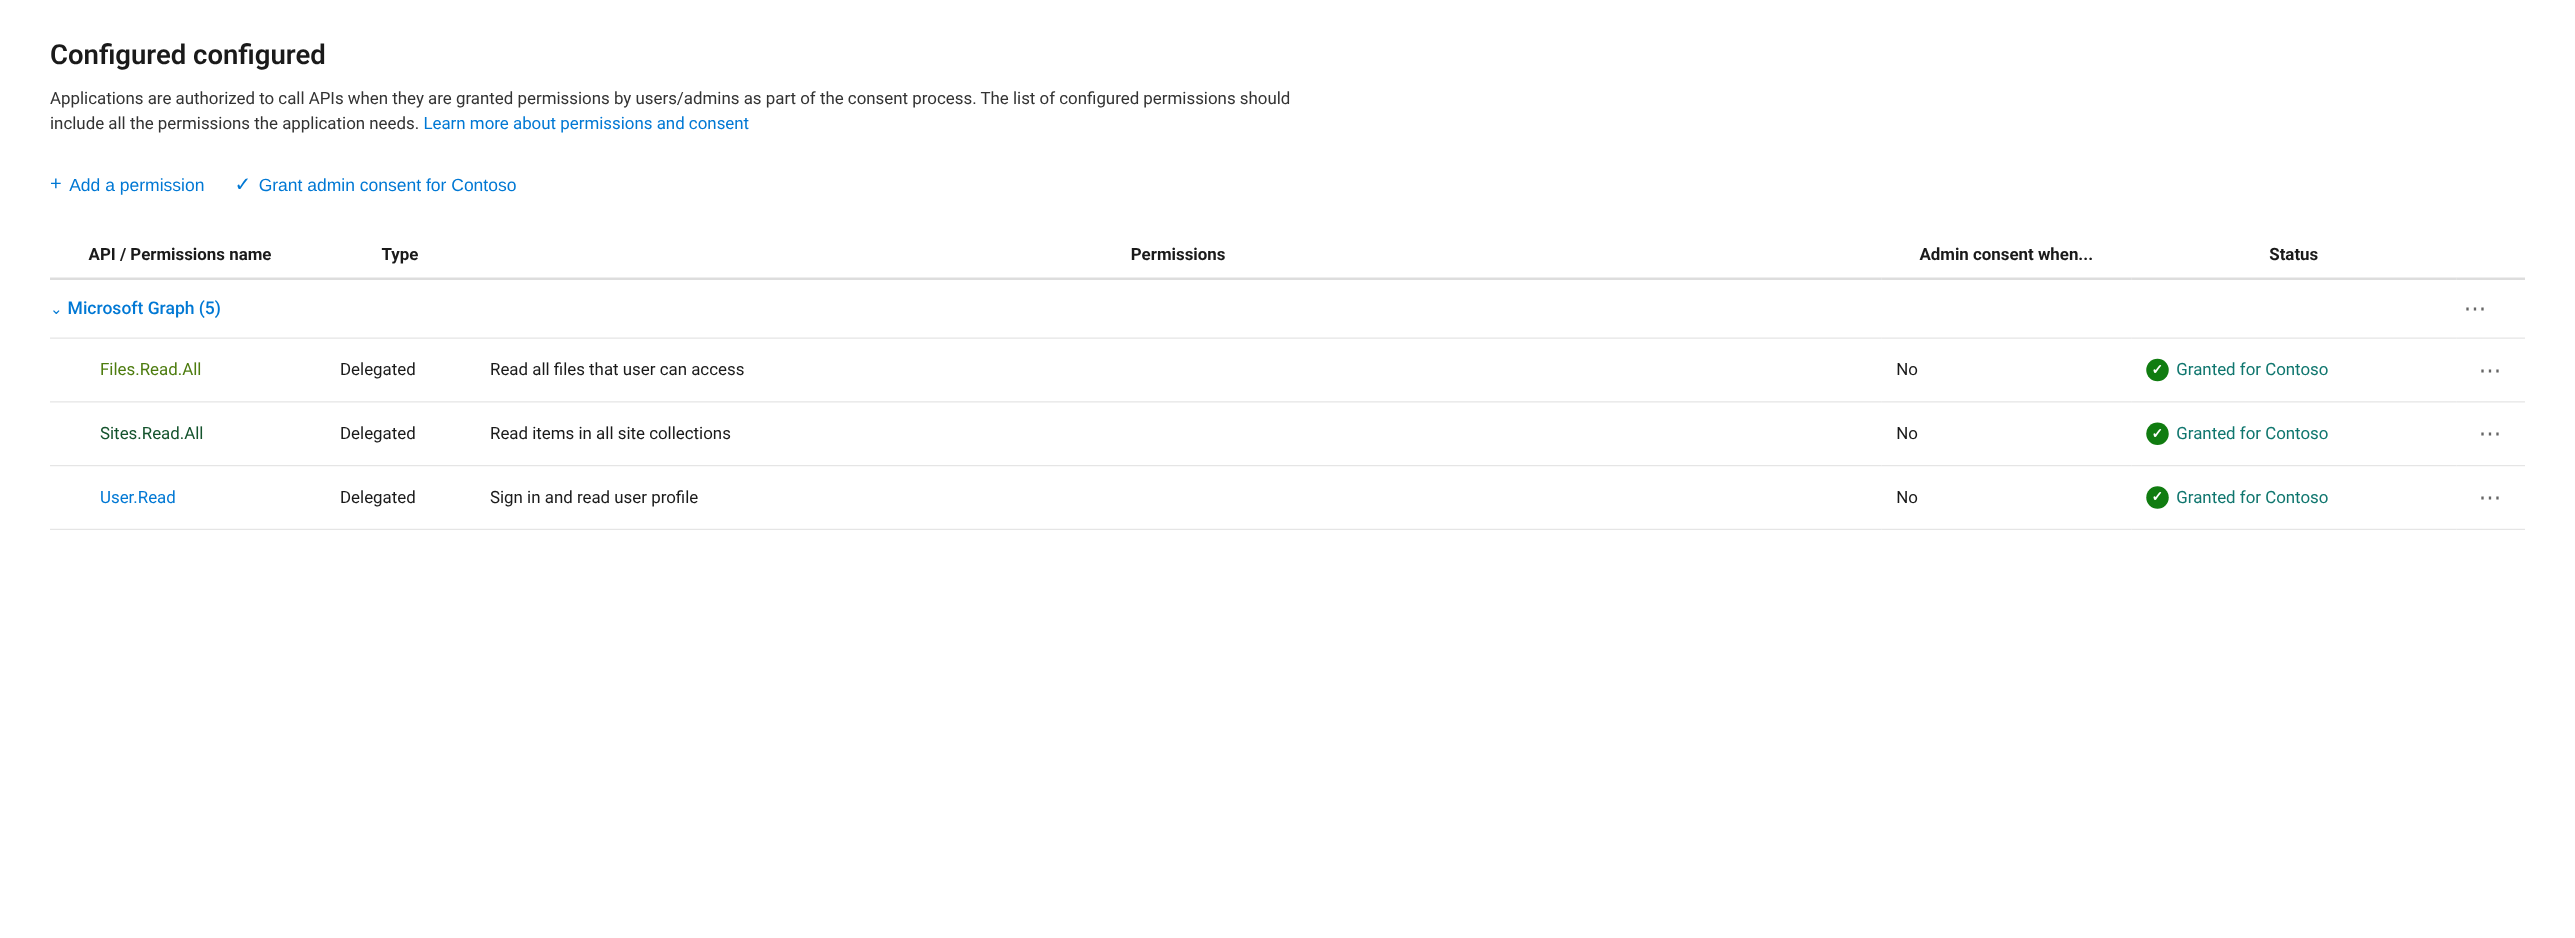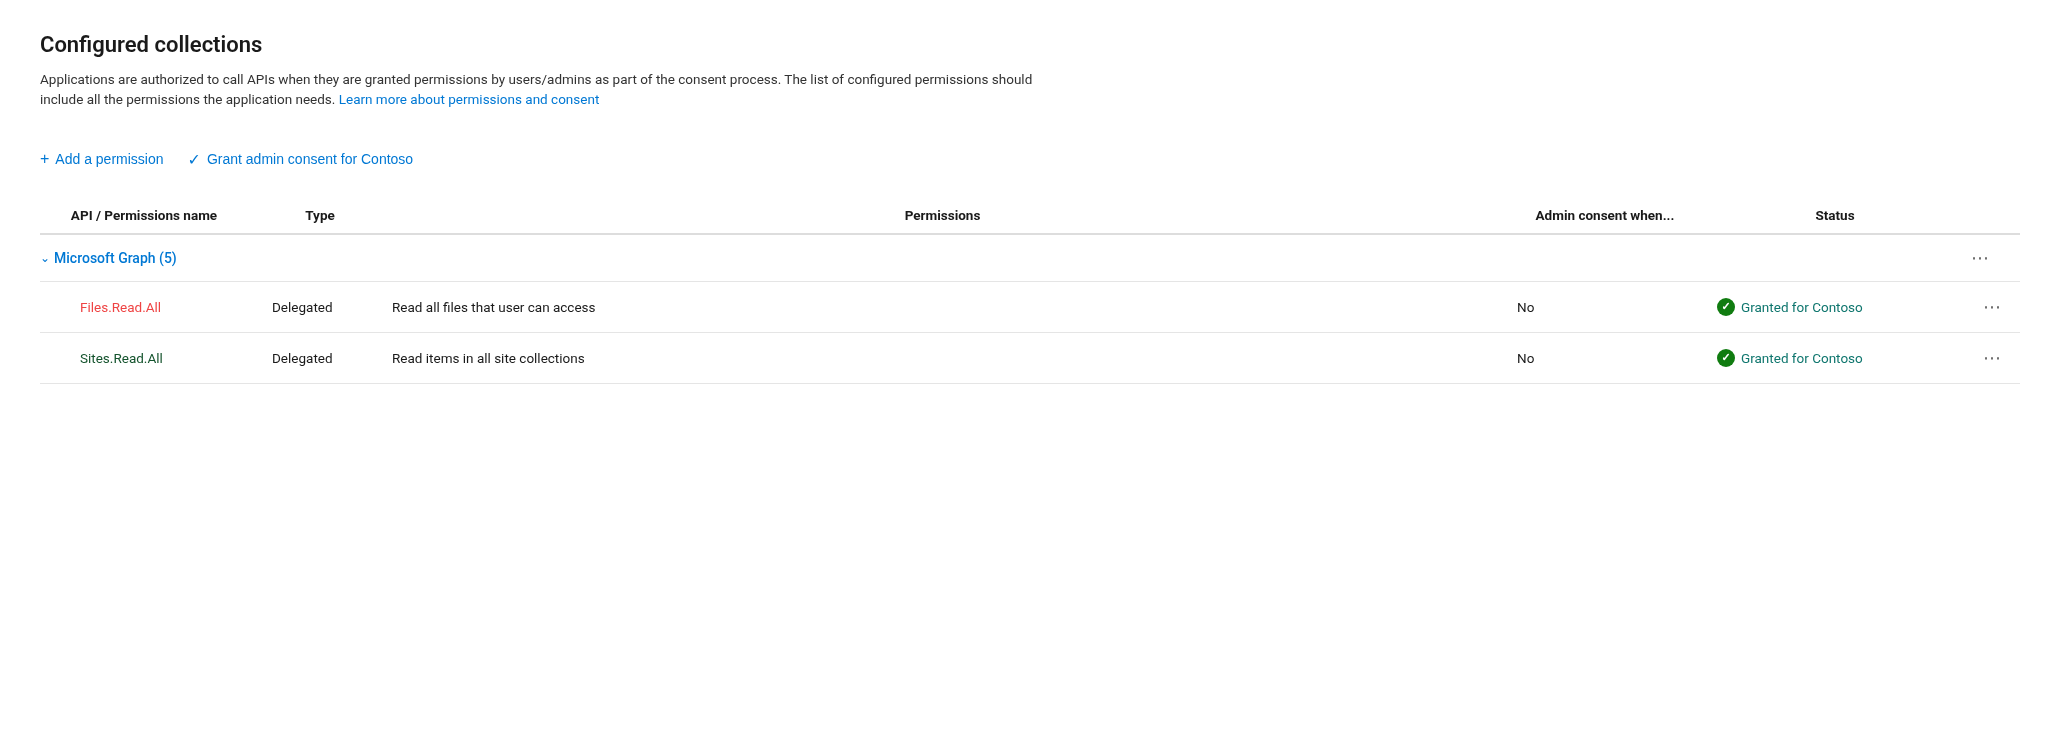--- a/index.html
+++ b/index.html
@@ -133,7 +133,7 @@
 </head>
 <body>
 
-<h1 class="page-title">Configured collections</h1>
+<h1 class="page-title">Configured configured</h1>
 
 <p class="description">
   <span>Applications are authorized to call APIs when they are granted permissions by users/admins as part of the consent process. The list of configured permissions should include all the permissions the application needs.</span>

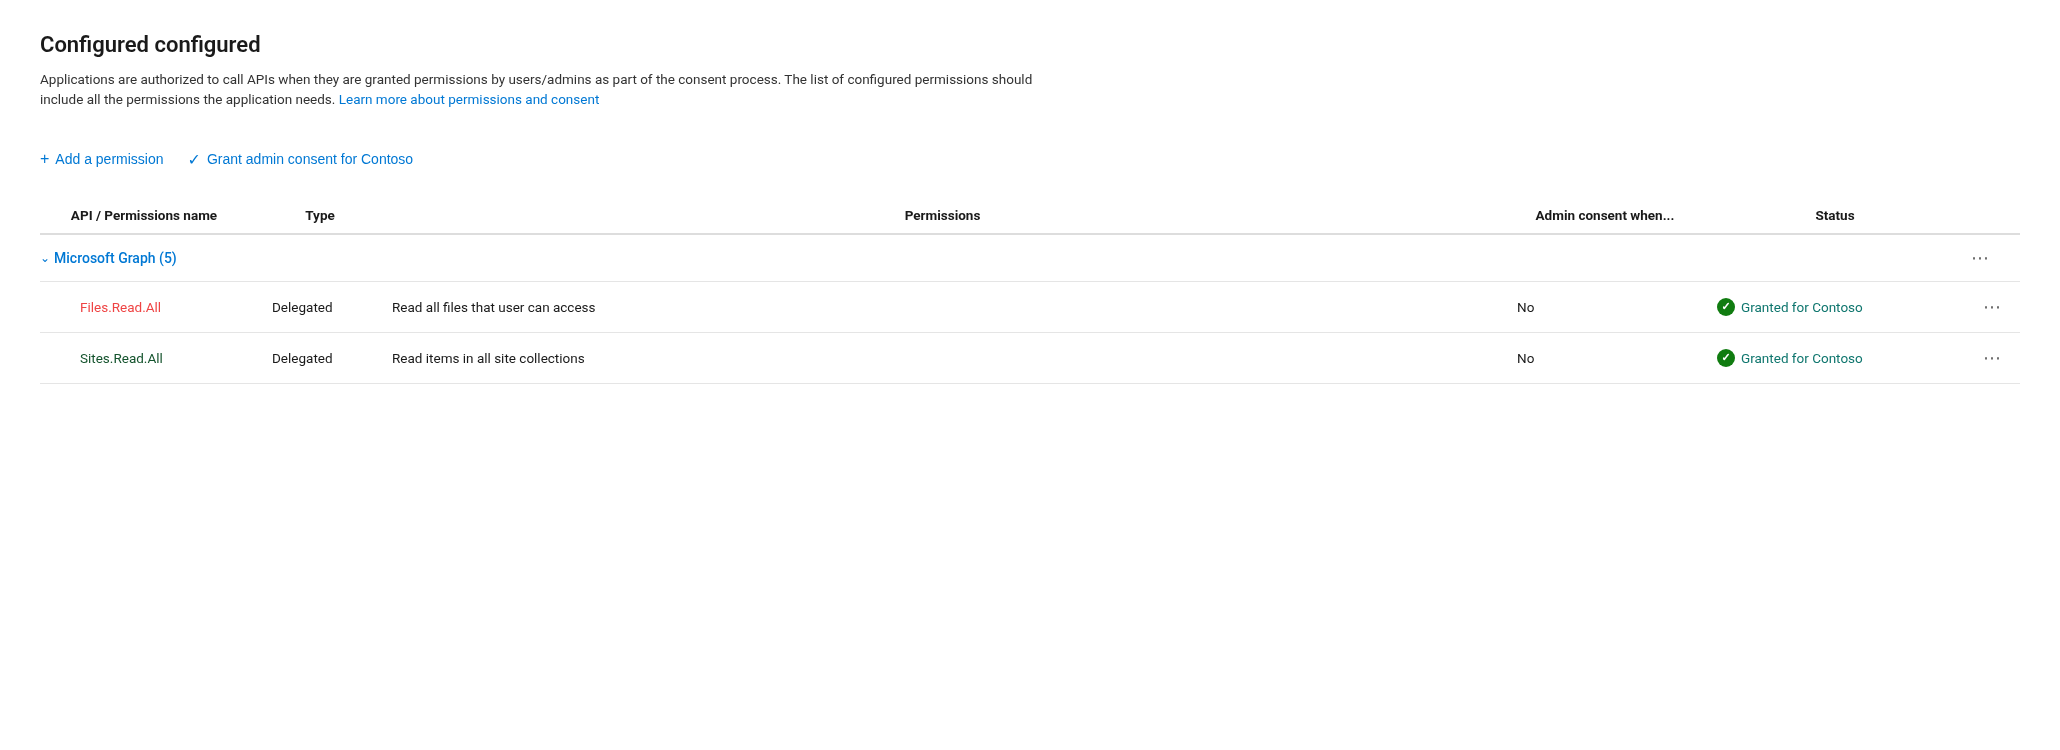--- a/index.html
+++ b/index.html
@@ -19,7 +19,7 @@
       font-size: 13.5px;
       color: #333;
       line-height: 1.5;
-      margin-bottom: 36px;
+      margin-bottom: 24px;
       max-width: 1000px;
     }
     .description a {

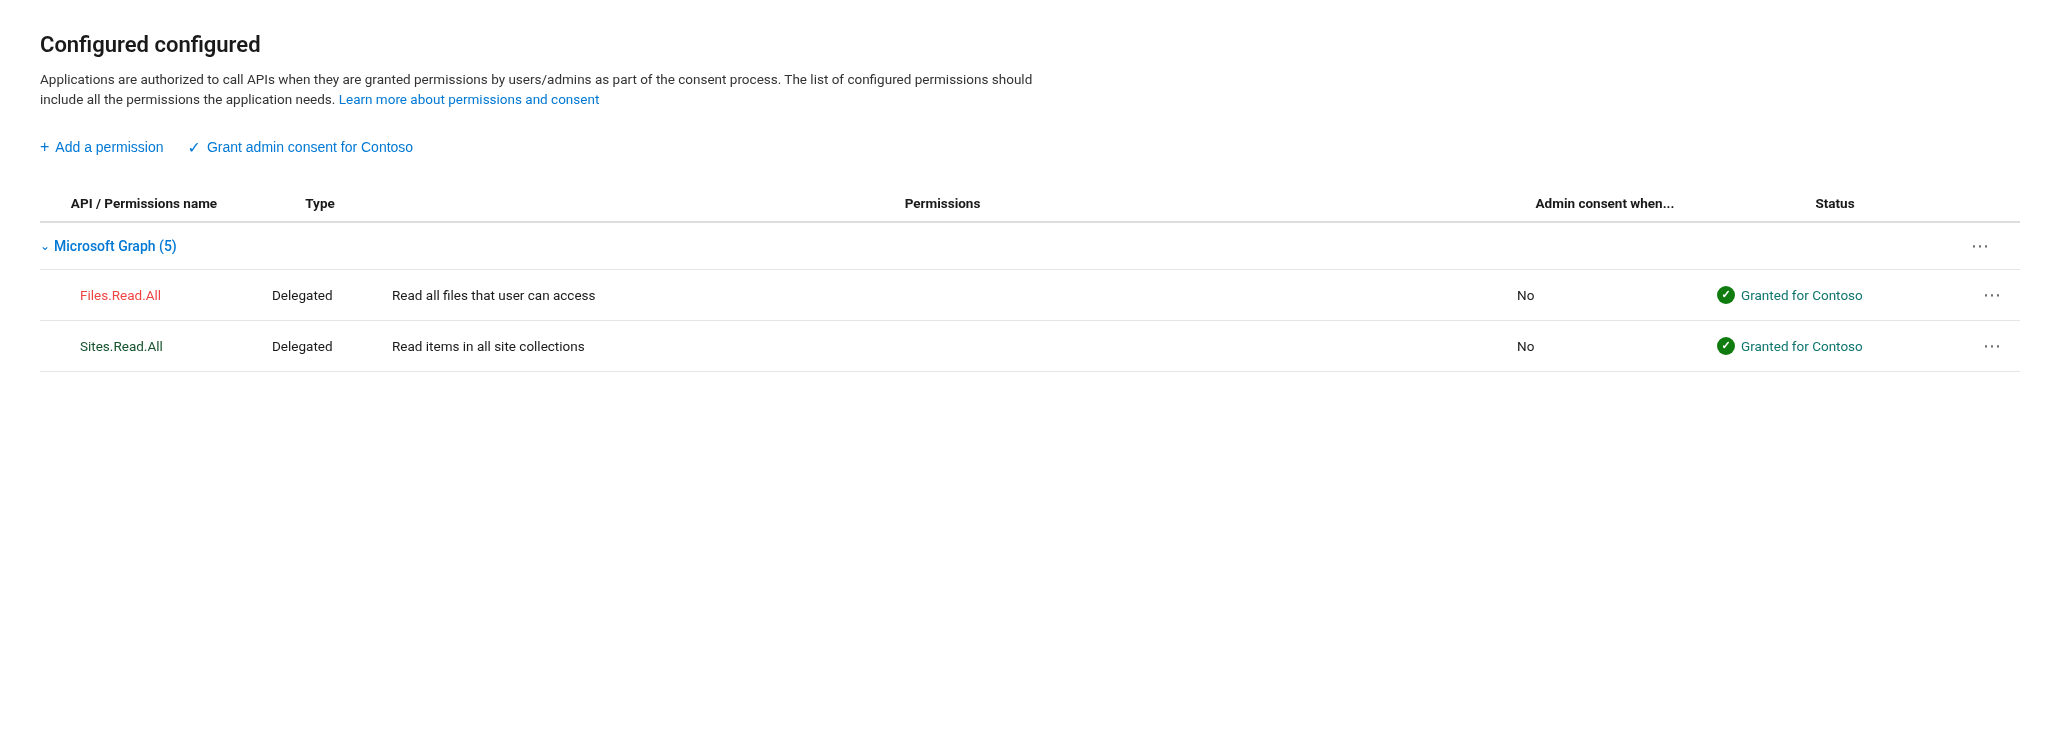--- a/index.html
+++ b/index.html
@@ -175,7 +175,7 @@
     </td>
   </tr>
       <tr>
-      <td class="permission-name" style="color:#ef4444; cursor:pointer;">Files.Read.All</td>
+      <td class="permission-name" style="color:#4d7c0f; cursor:pointer;">Files.Read.All</td>
       <td>Delegated</td>
       <td>Read all files that user can access</td>
       <td>No</td>

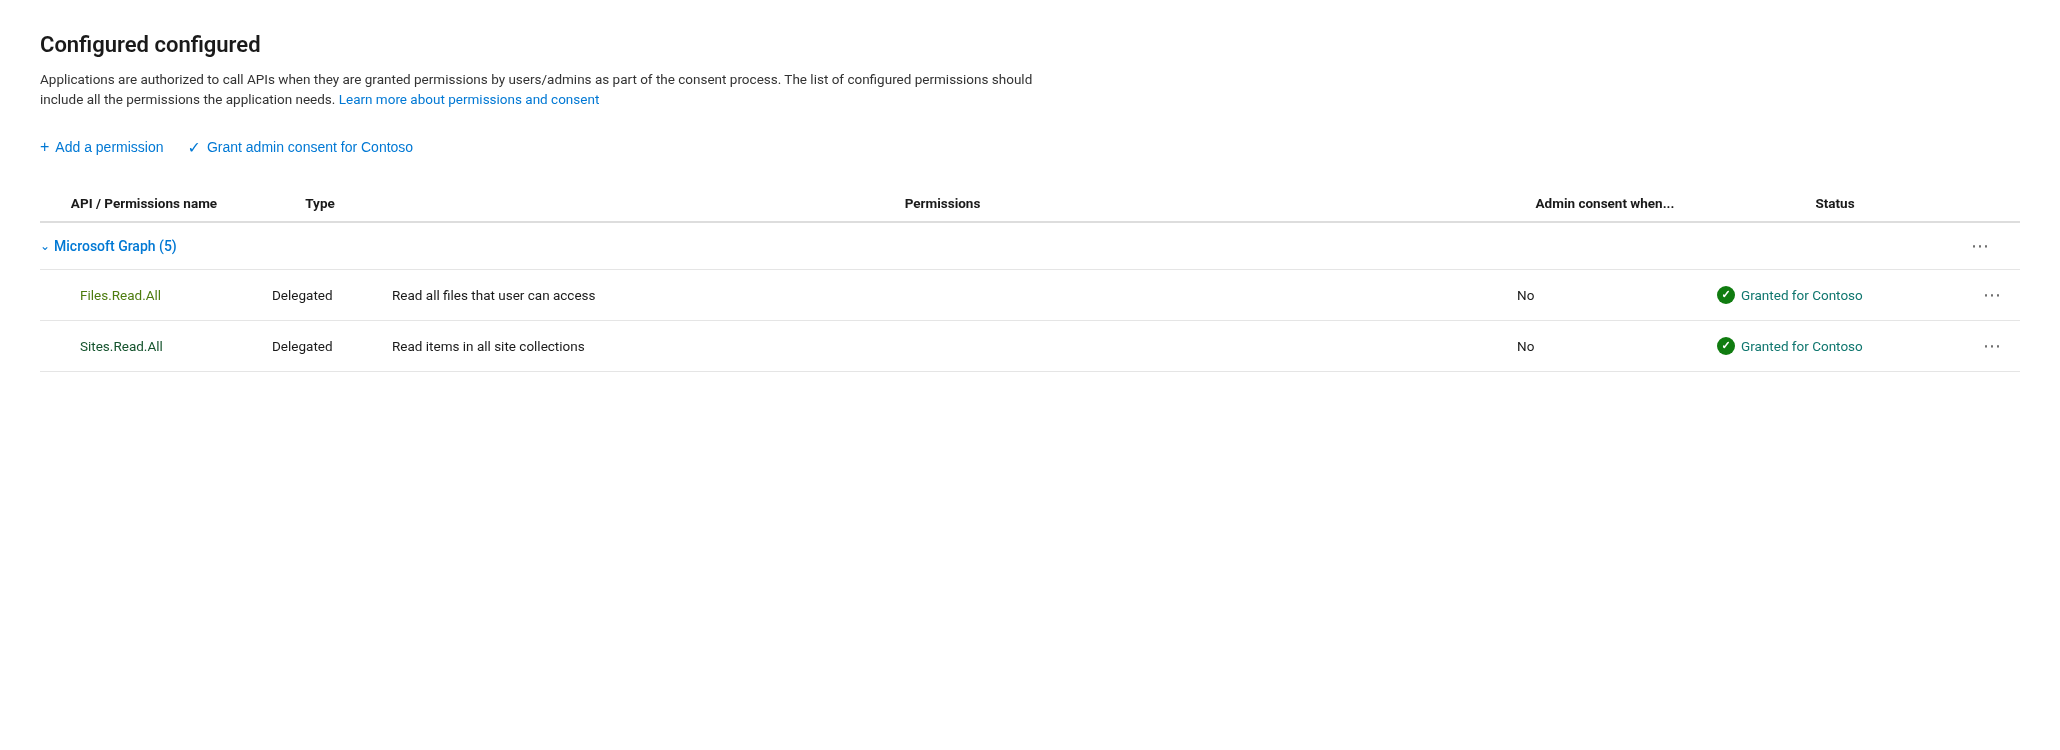--- a/index.html
+++ b/index.html
@@ -204,6 +204,21 @@
         <button class="more-btn">⋯</button>
       </td>
     </tr>
+      <tr>
+      <td class="permission-name" style="color:#0078d4; cursor:pointer;">User.Read</td>
+      <td>Delegated</td>
+      <td>Sign in and read user profile</td>
+      <td>No</td>
+      <td>
+        <div class="status-cell">
+          <span class="granted-icon"></span>
+          <span>Granted for Contoso</span>
+        </div>
+      </td>
+      <td>
+        <button class="more-btn">⋯</button>
+      </td>
+    </tr>
     </tbody>
 </table>
 

